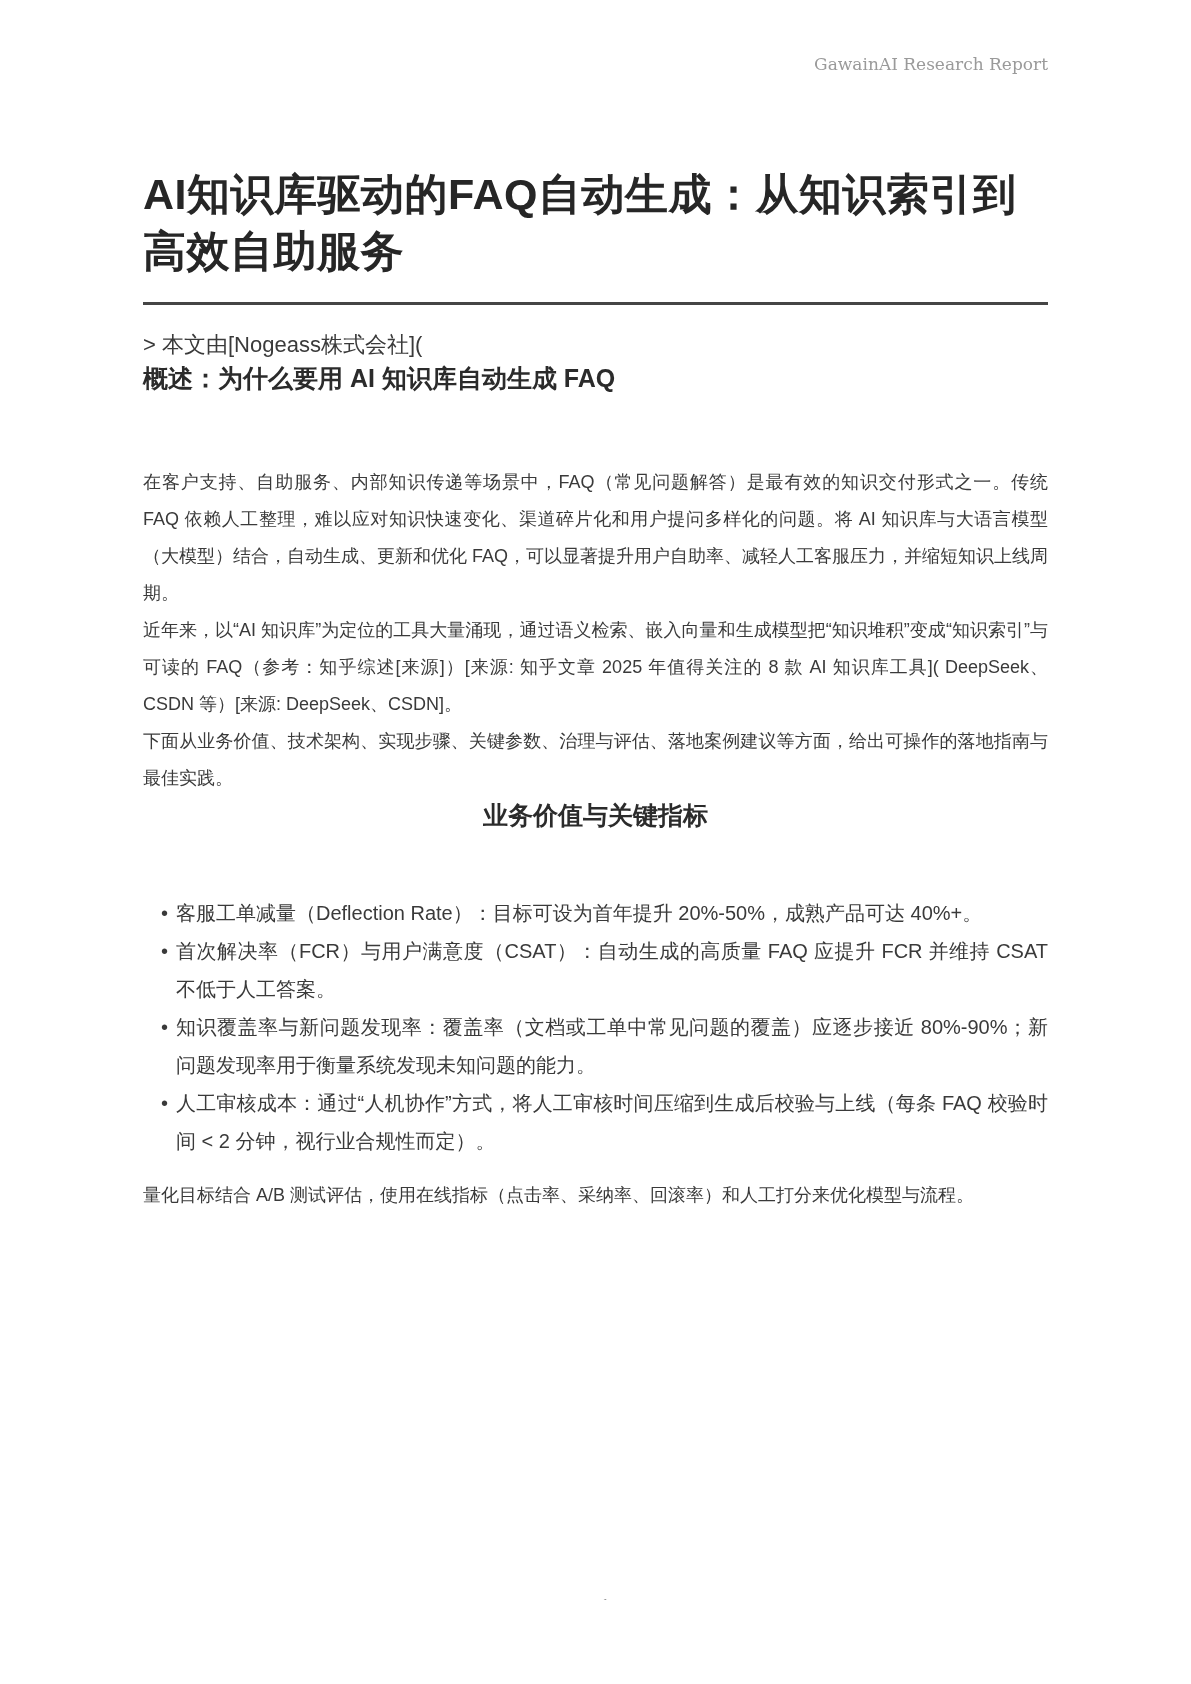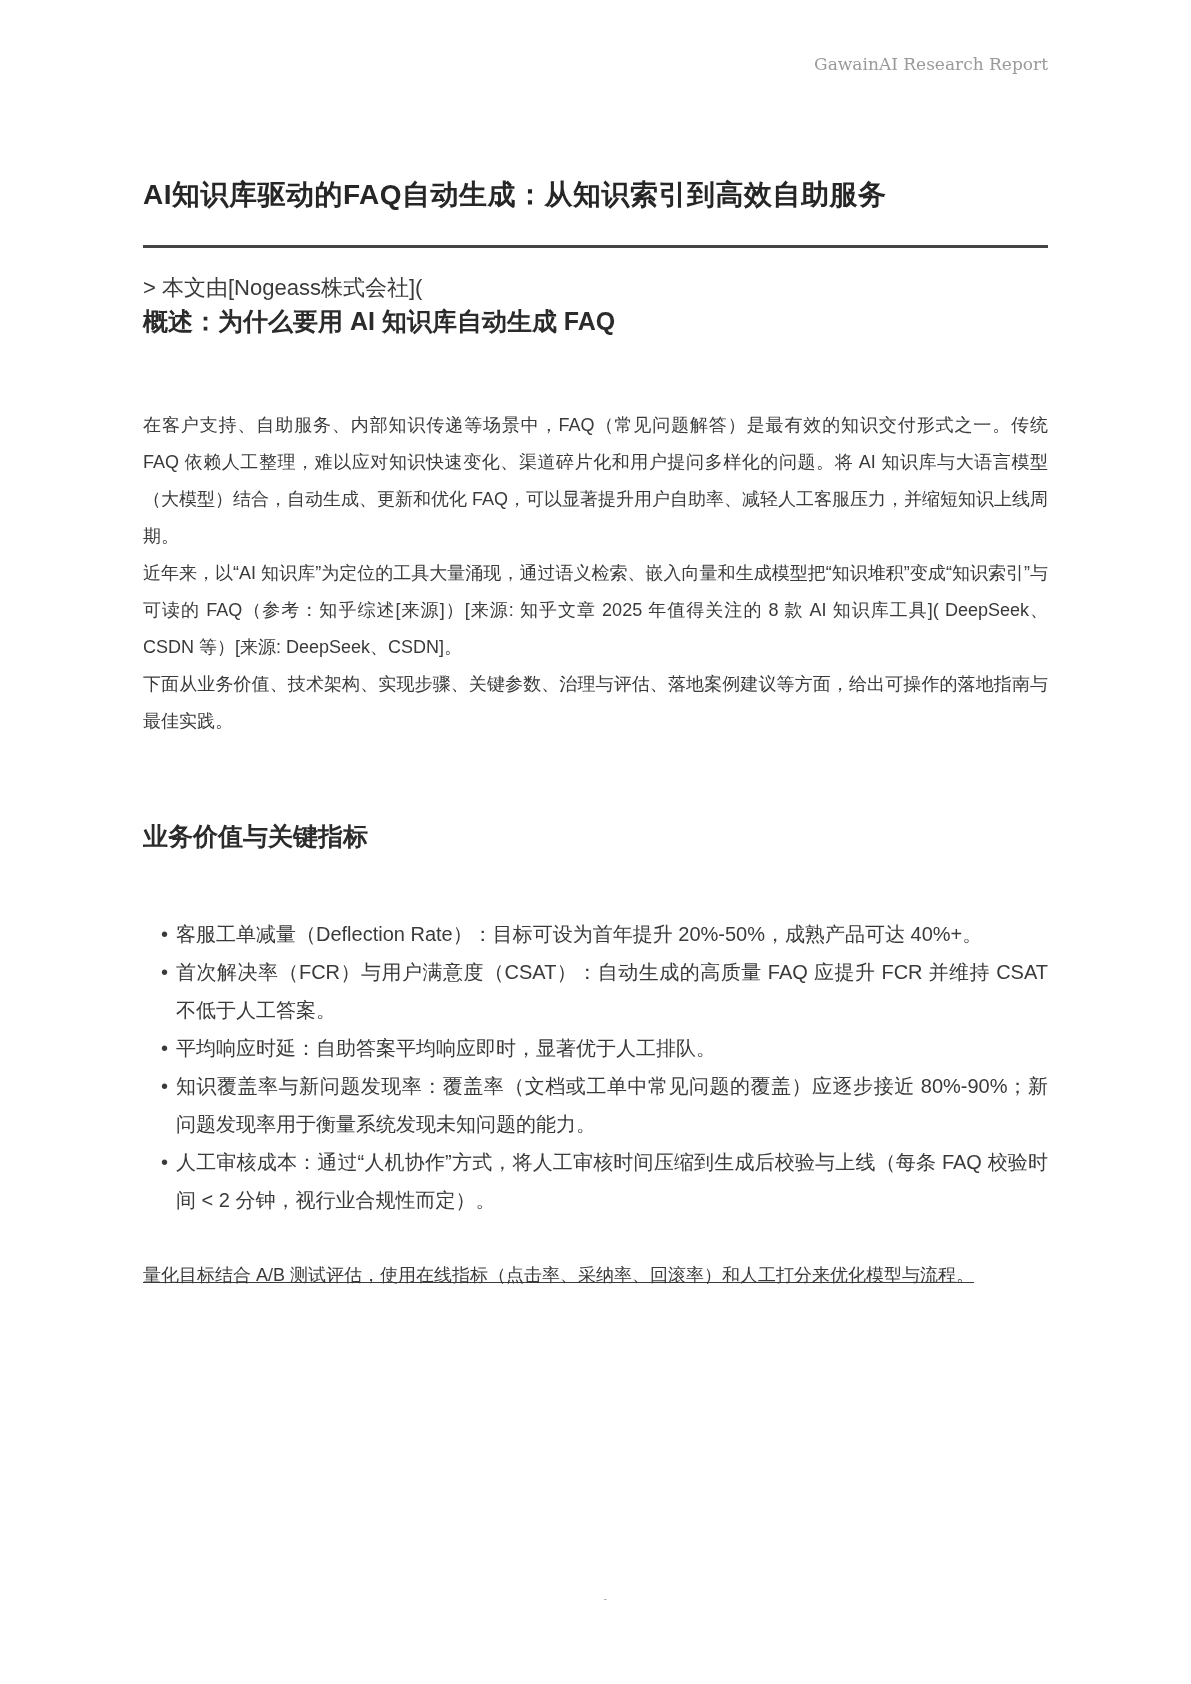--- a/index.html
+++ b/index.html
@@ -42,7 +42,7 @@
   }
   .doc-title {
     margin-top: 166px;
-    font-size: 28px;
+    font-size: 43px;
     line-height: 57px;
     font-weight: 700;
     color: #262626;

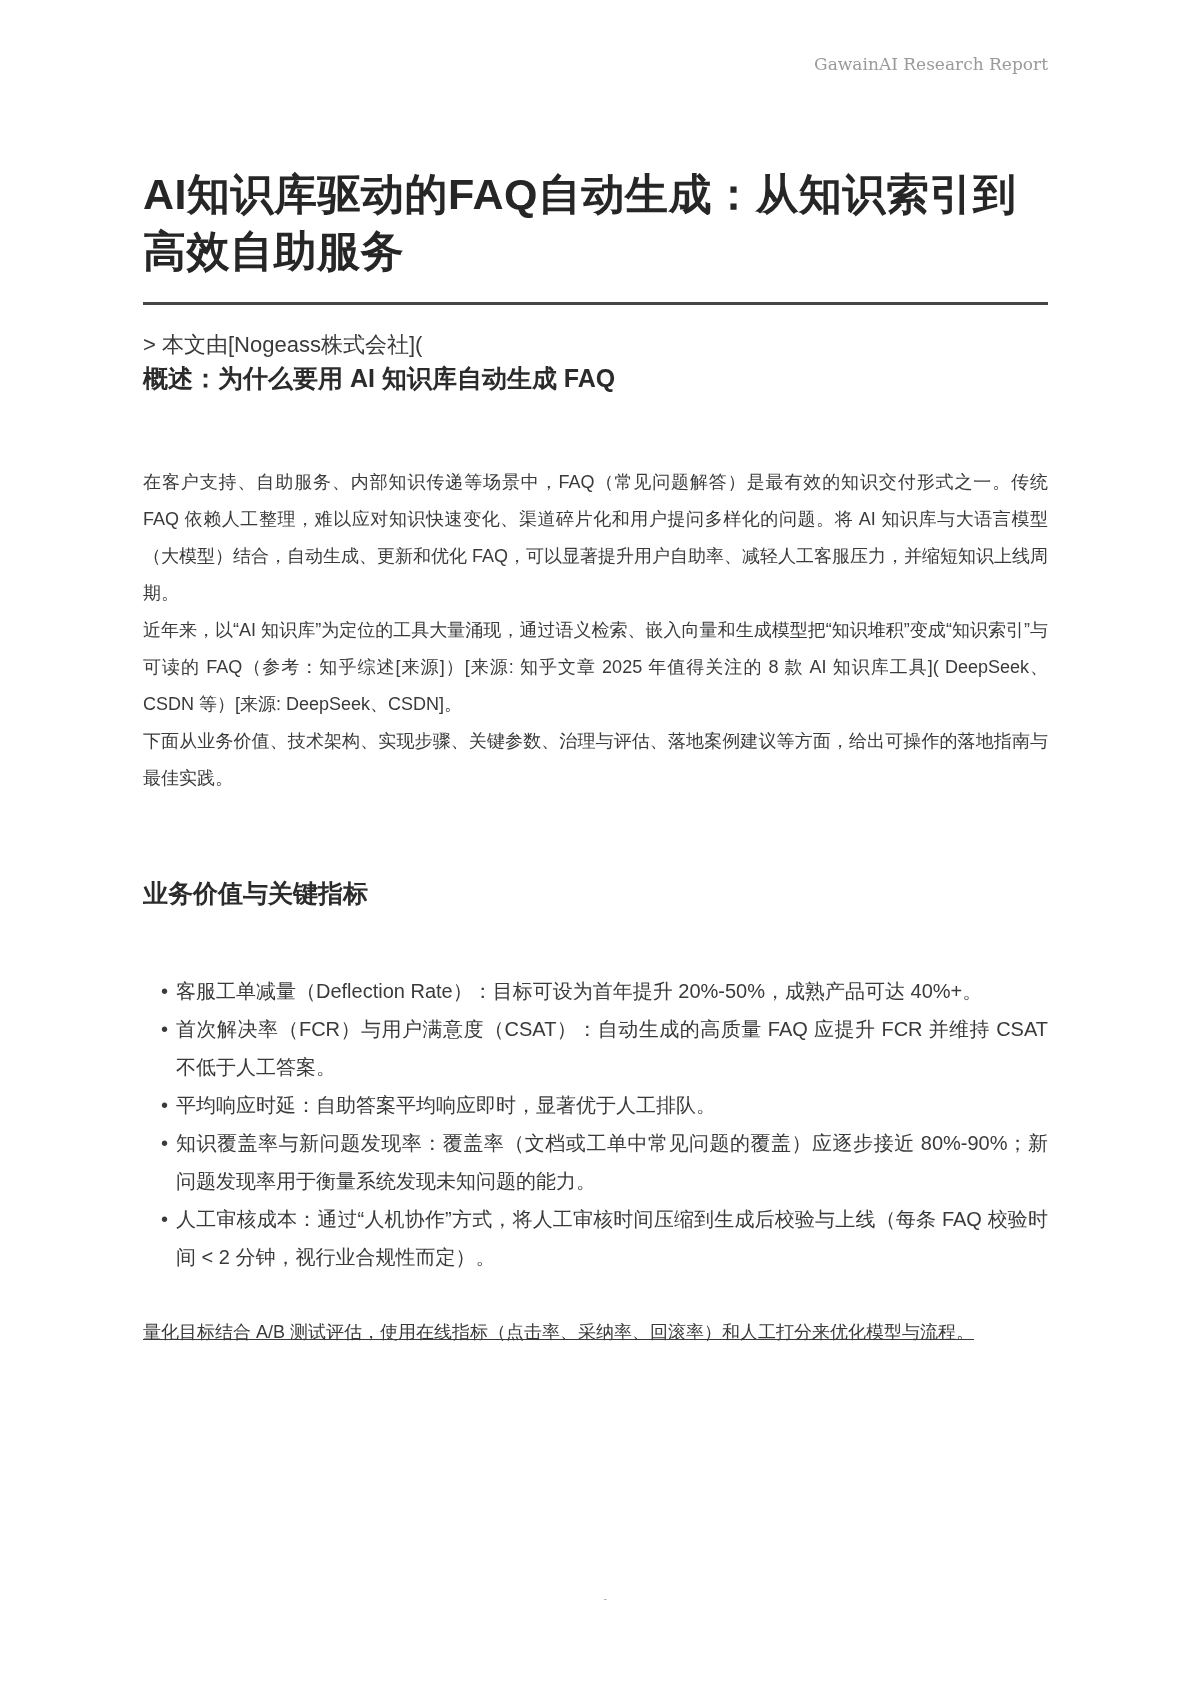--- a/index.html
+++ b/index.html
@@ -67,7 +67,7 @@
     color: #2b2b2b;
   }
   h2.section-heading.second {
-    margin-top: 78px;
+    text-align: center;
   }
   p.body-para {
     font-size: 18px;

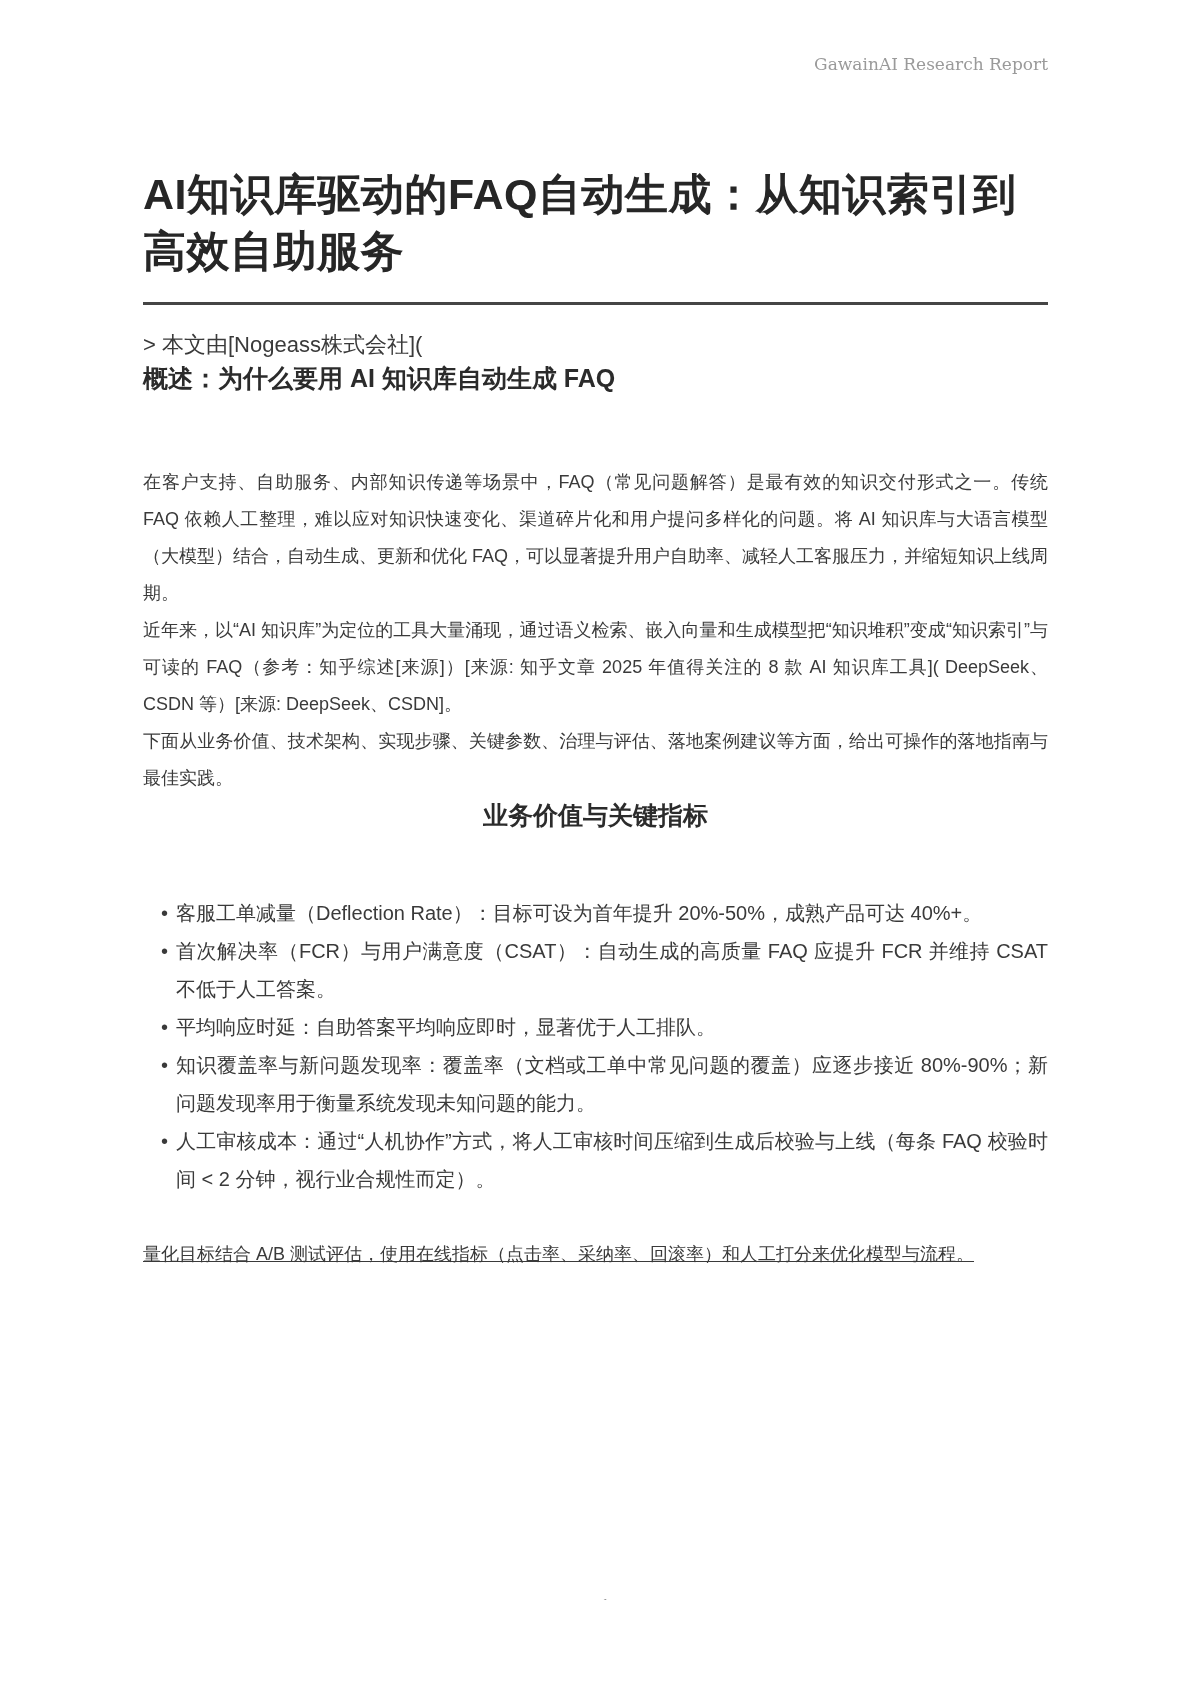--- a/index.html
+++ b/index.html
@@ -126,7 +126,6 @@
     <ul class="kpi-list">
       <li>客服工单减量（Deflection Rate）：目标可设为首年提升 20%-50%，成熟产品可达 40%+。</li>
       <li>首次解决率（FCR）与用户满意度（CSAT）：自动生成的高质量 FAQ 应提升 FCR 并维持 CSAT 不低于人工答案。</li>
-      <li>平均响应时延：自助答案平均响应即时，显著优于人工排队。</li>
       <li>知识覆盖率与新问题发现率：覆盖率（文档或工单中常见问题的覆盖）应逐步接近 80%-90%；新问题发现率用于衡量系统发现未知问题的能力。</li>
       <li>人工审核成本：通过“人机协作”方式，将人工审核时间压缩到生成后校验与上线（每条 FAQ 校验时间 &lt; 2 分钟，视行业合规性而定）。</li>
     </ul>

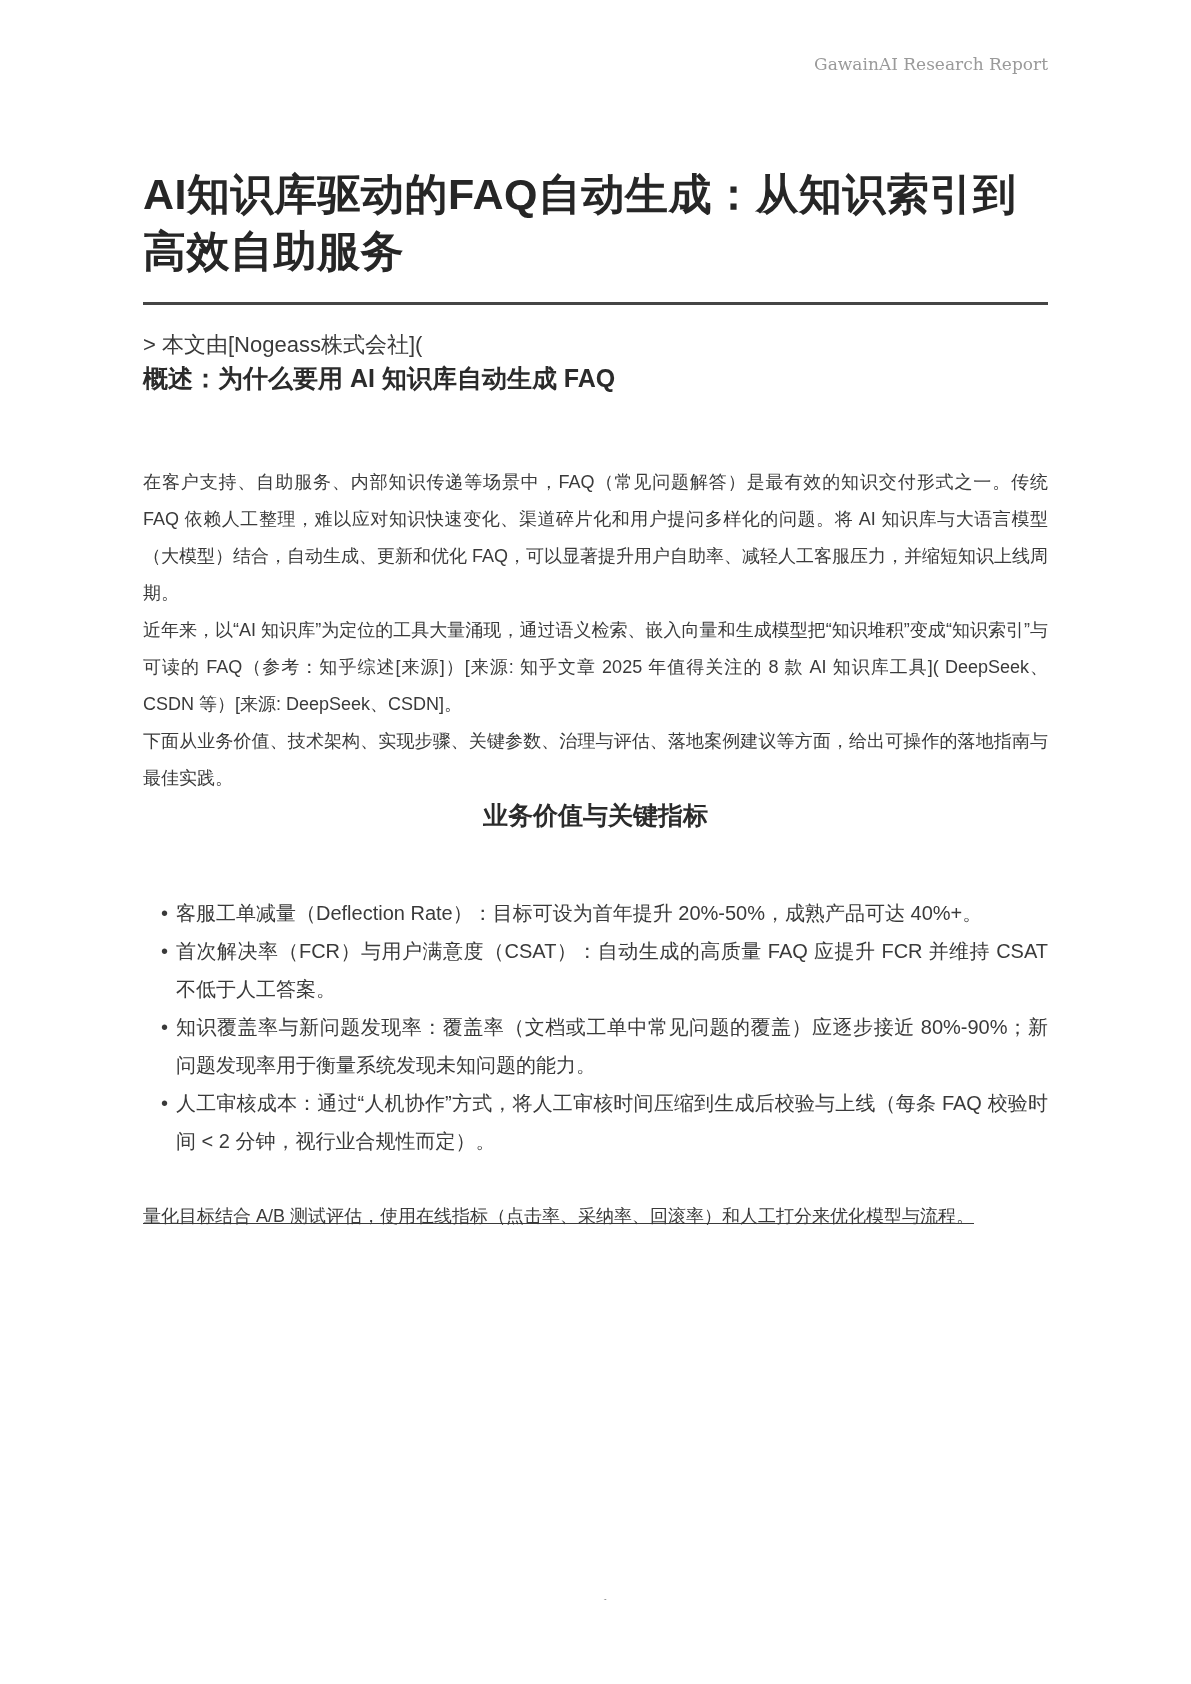--- a/index.html
+++ b/index.html
@@ -77,7 +77,7 @@
   }
   .p-lead   { margin-top: 68px; }
   .p-follow { }
-  .p-closing{ margin-top: 38px; text-decoration: underline; }
+  .p-closing{ margin-top: 17px; }
   ul.kpi-list {
     margin-top: 61px;
     list-style: none;

